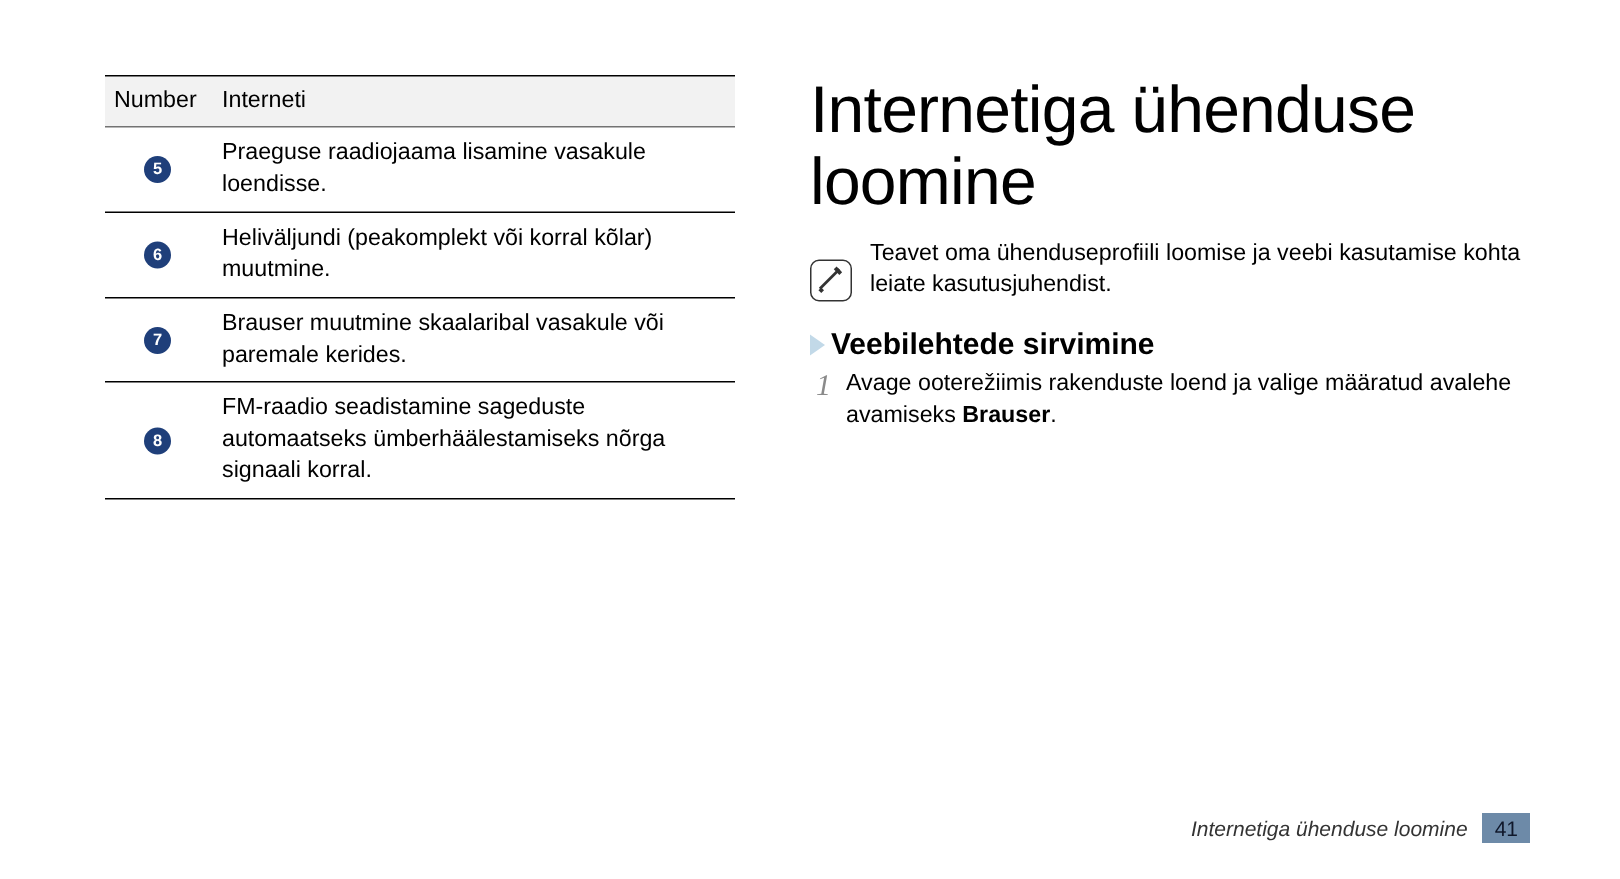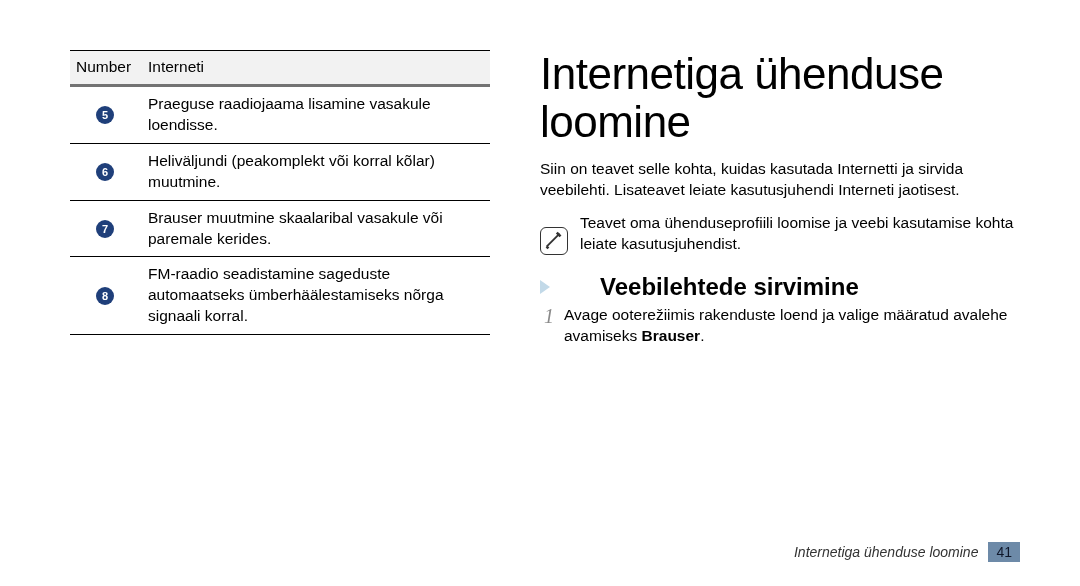--- a/index.html
+++ b/index.html
@@ -34,7 +34,7 @@
     font-weight: 400;
     padding: 6px 8px 6px 6px;
     border-top: 1px solid #000;
-    border-bottom: 3px solid #737373;
+    border-bottom: 1px solid #737373;
     background: #f2f2f2;
     margin-left: 33px;
   }

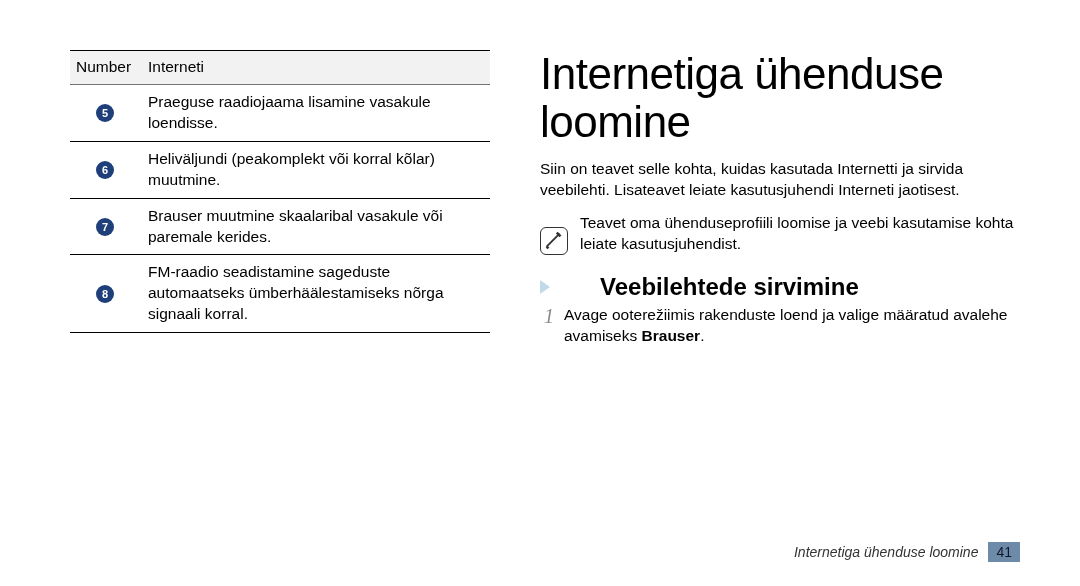--- a/index.html
+++ b/index.html
@@ -171,7 +171,6 @@
 
   <div class="right-col">
     <h1 class="heading">Internetiga ühenduse loomine</h1>
-    <p class="lead">Siin on teavet selle kohta, kuidas kasutada Internetti ja sirvida veebilehti. Lisateavet leiate kasutusjuhendi Interneti jaotisest.</p>
 
     <div class="note-row">
       <div class="note-icon">

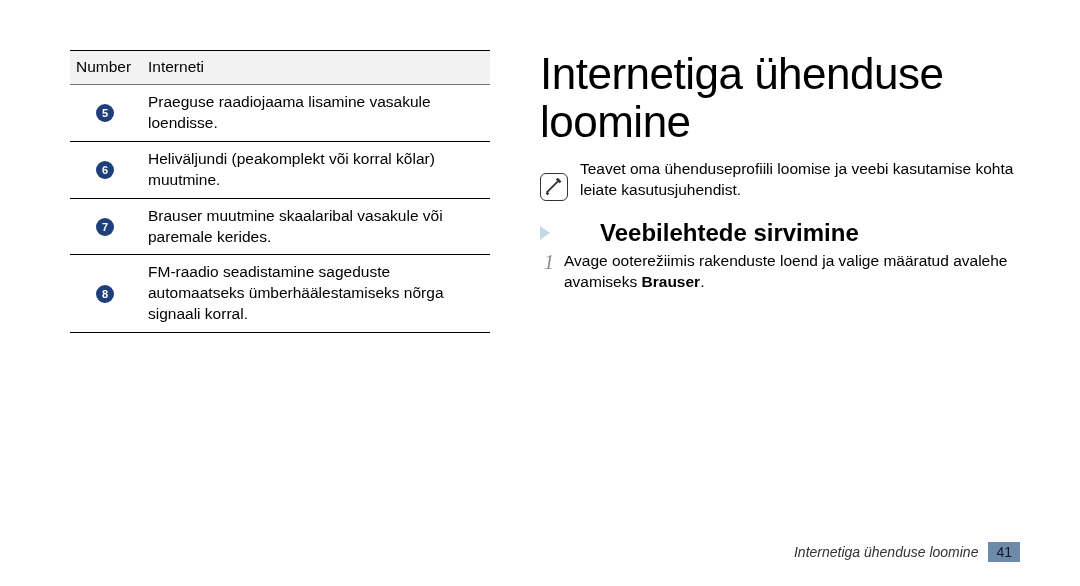--- a/index.html
+++ b/index.html
@@ -97,9 +97,8 @@
     border-left: 10px solid #c2d9e8;
   }
   .subhead {
-    font-size: 24px;
+    font-size: 20px;
     font-weight: 700;
-    margin-left: 46px;
   }
   .step {
     display: flex;

